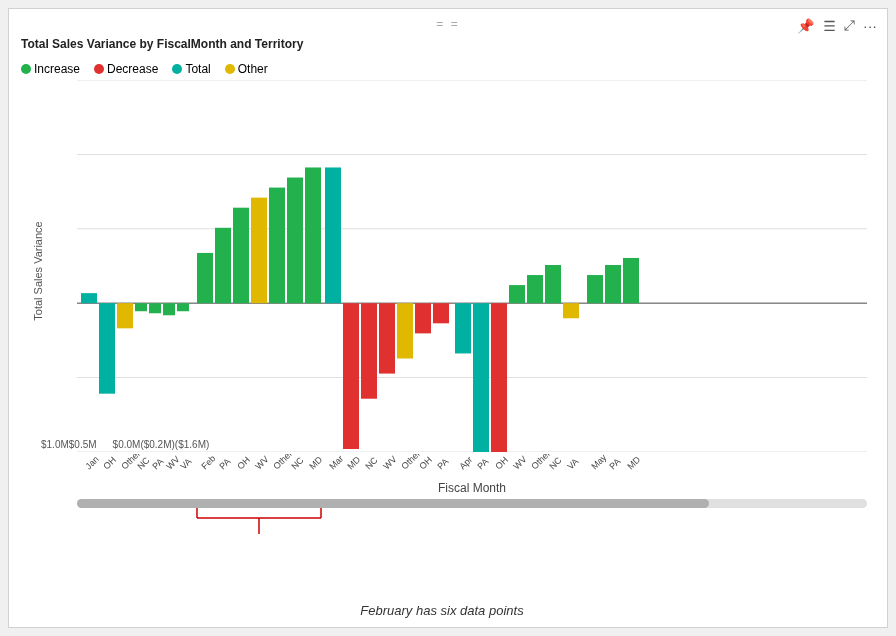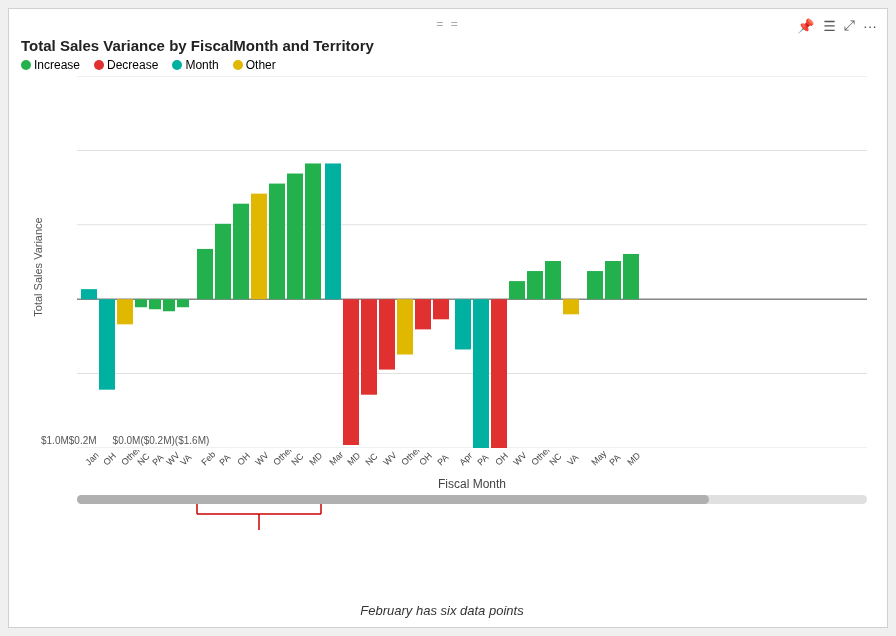--- a/index.html
+++ b/index.html
@@ -43,11 +43,11 @@
       letter-spacing: 2px;
     }
     .chart-title {
-      font-size: 15px;
+      font-size: 12px;
       font-weight: 700;
       color: #222;
       margin-top: 18px;
-      margin-bottom: 4px;
+      margin-bottom: 11px;
     }
     .legend {
       display: flex;

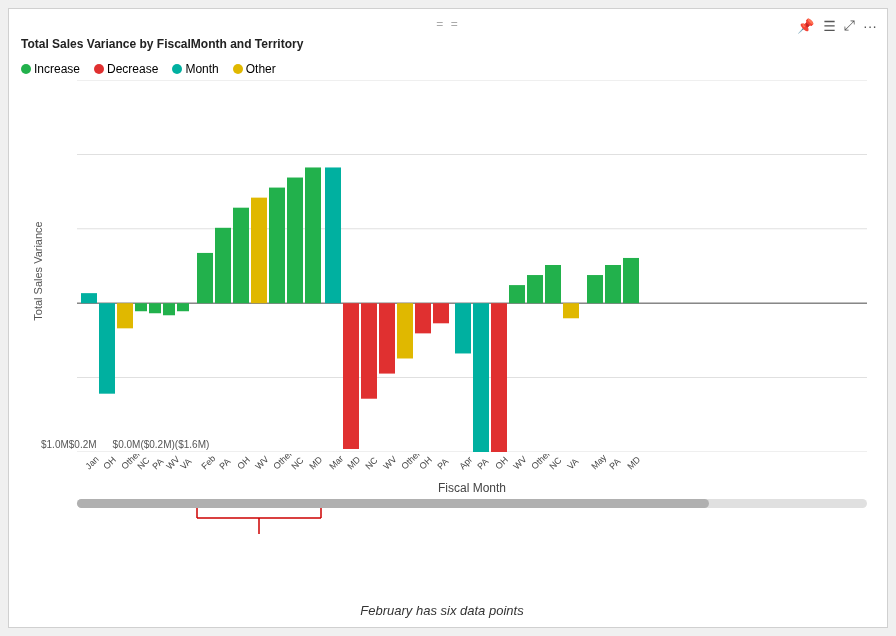--- a/index.html
+++ b/index.html
@@ -100,7 +100,7 @@
     </div>
     <div class="legend-item">
       <span class="legend-dot" style="background:#00b0a0;"></span>
-      <span>Month</span>
+      <span>Total</span>
     </div>
     <div class="legend-item">
       <span class="legend-dot" style="background:#e0b800;"></span>

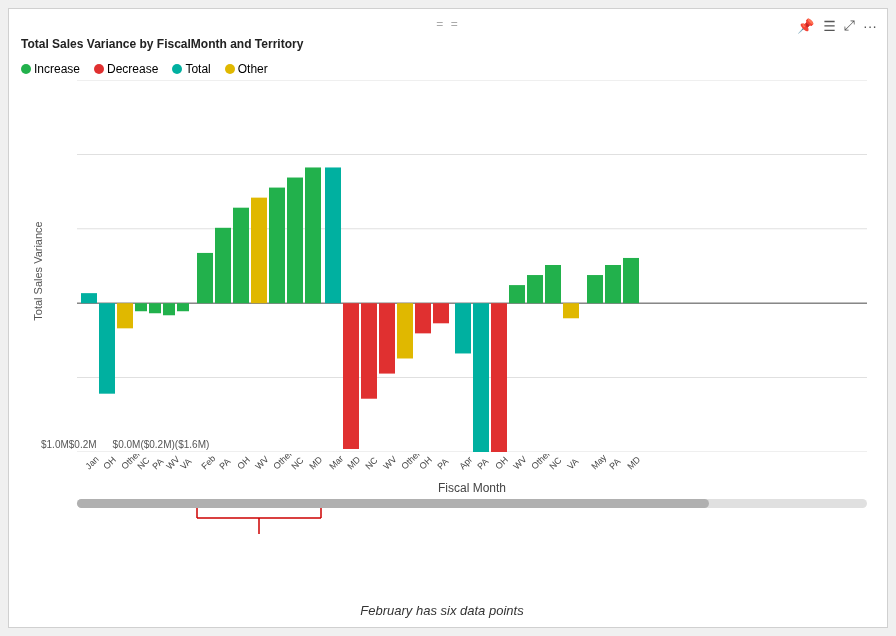--- a/index.html
+++ b/index.html
@@ -116,7 +116,7 @@
 
     <div style="position:absolute;left:20px;top:0;bottom:60px;display:flex;flex-direction:row;justify-content:space-between;align-items:flex-end;width:32px;padding-right:4px;">
       <span style="font-size:10px;color:#555;">$1.0M</span>
-      <span style="font-size:10px;color:#555;">$0.2M</span>
+      <span style="font-size:10px;color:#555;">$0.5M</span>
       <span style="font-size:10px;color:#555;margin-left:16px;">$0.0M</span>
       <span style="font-size:10px;color:#555;">($0.2M)</span>
       <span style="font-size:10px;color:#555;">($1.6M)</span>

